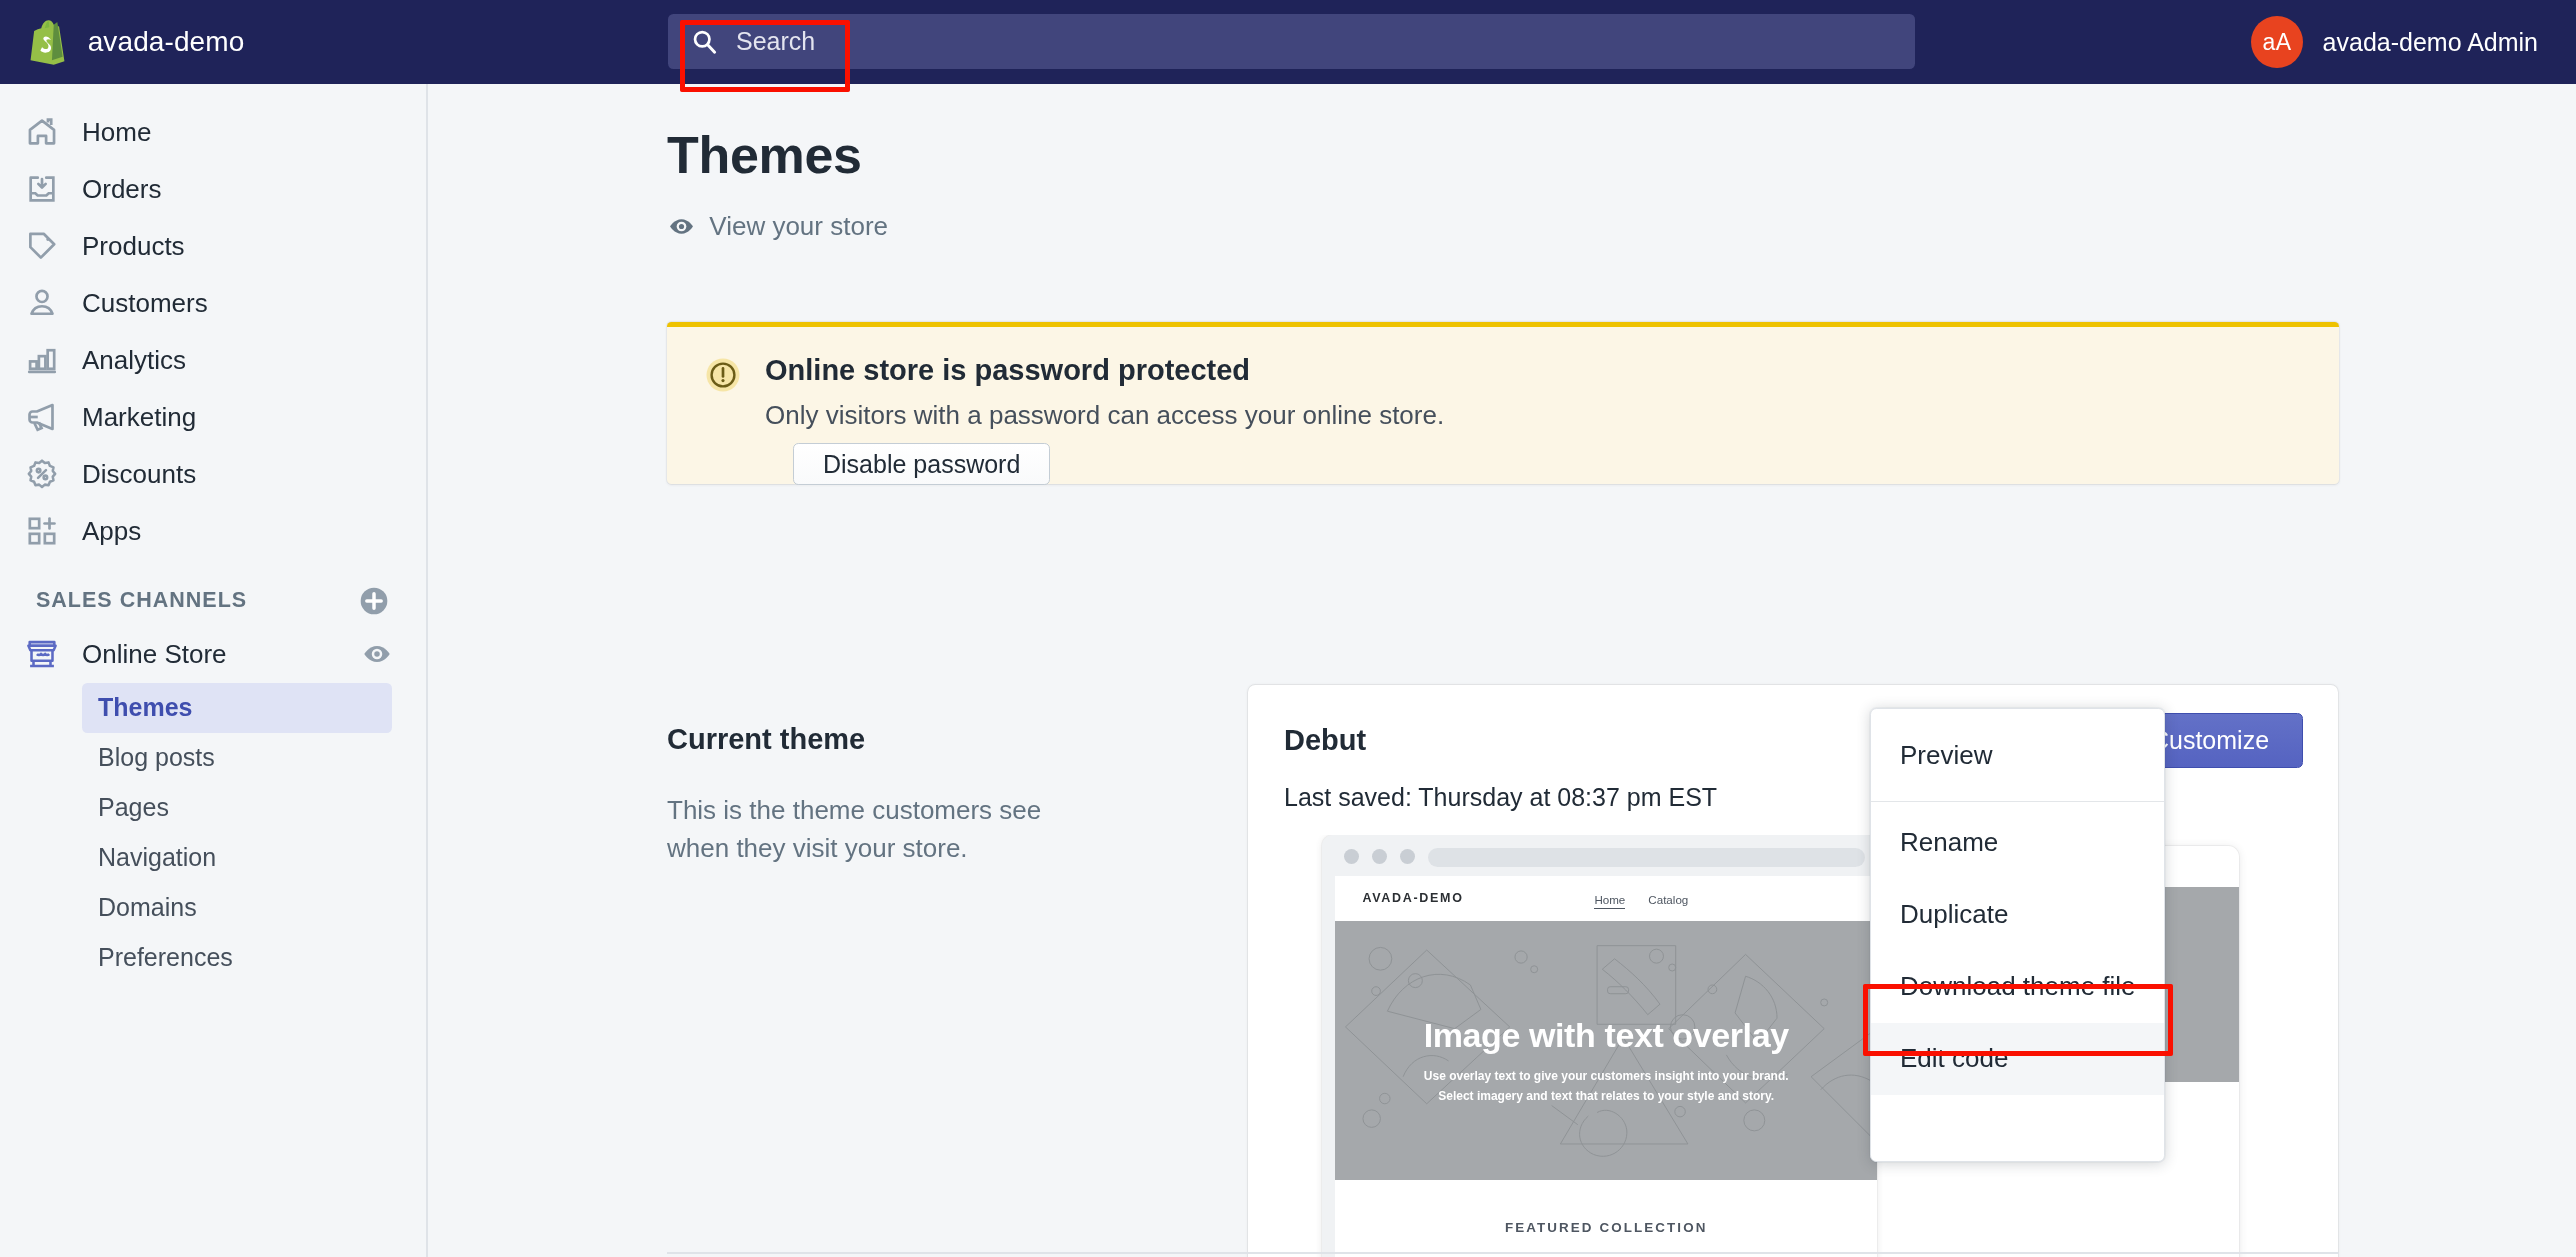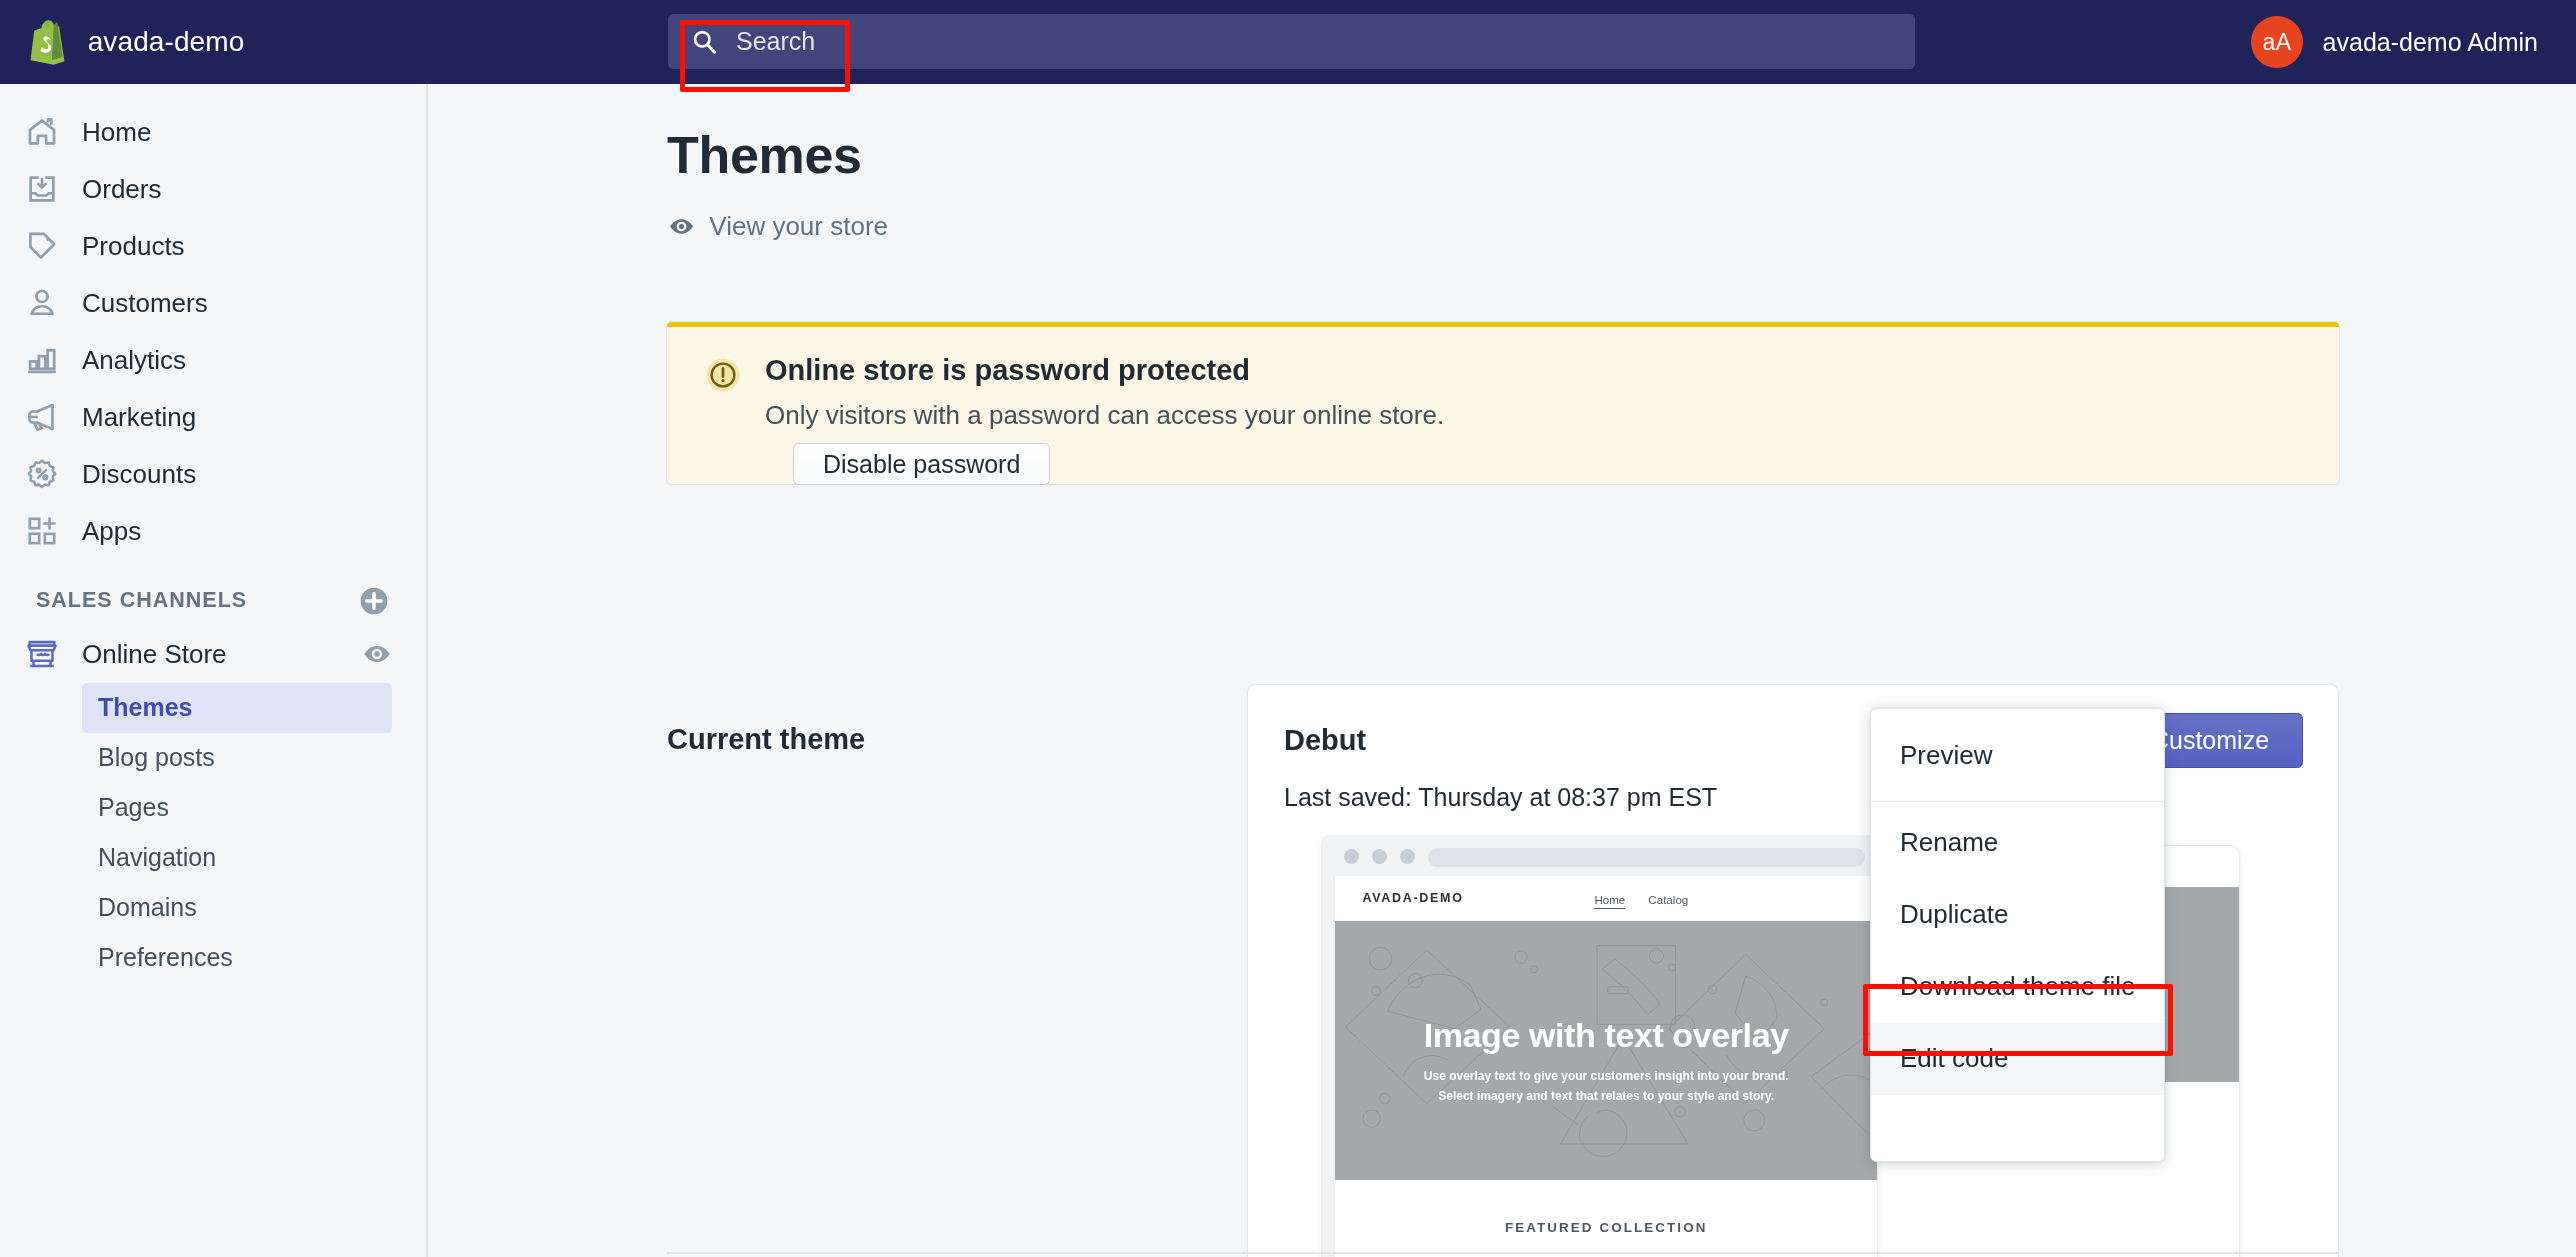--- a/index.html
+++ b/index.html
@@ -454,6 +454,7 @@
   </div>
 
   <div class="ct-title">Current theme</div>
+  <div class="ct-desc">This is the theme customers see when they visit your store.</div>
 
   <div class="theme-card">
     <div class="theme-name">Debut</div>

